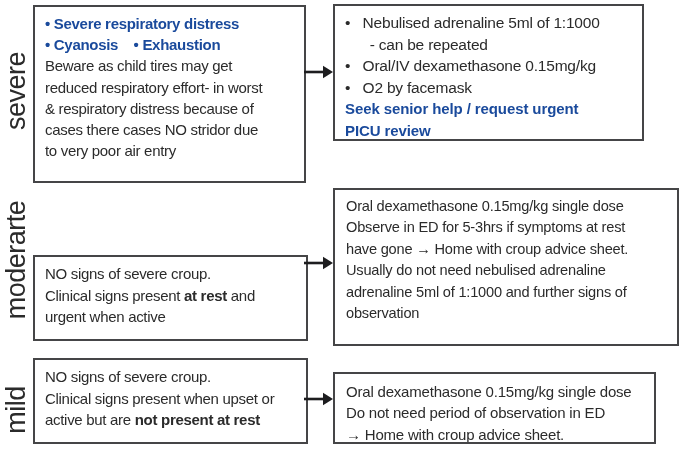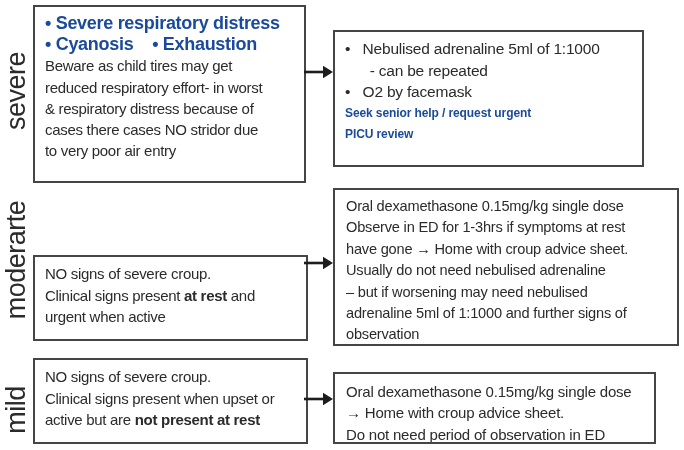--- a/index.html
+++ b/index.html
@@ -23,7 +23,7 @@
   #severe-signs  { left:33px;  top:5px;   width:273px; height:178px; padding:6px 4px 0 10px;
                    font-size:15px; letter-spacing:-0.3px; }
   #severe-signs .line { line-height:21.2px; }
-  #severe-signs .line.hd { font-size:18px; }
+  #severe-signs .line.hd { font-size:15px; }
   #severe-treatment { left:333px; top:4px; width:311px; height:137px; padding:6px 4px 0 10px;
                    font-size:15.5px; letter-spacing:-0.2px;margin-top:26px; }
   #severe-treatment .line { line-height:21.5px; }

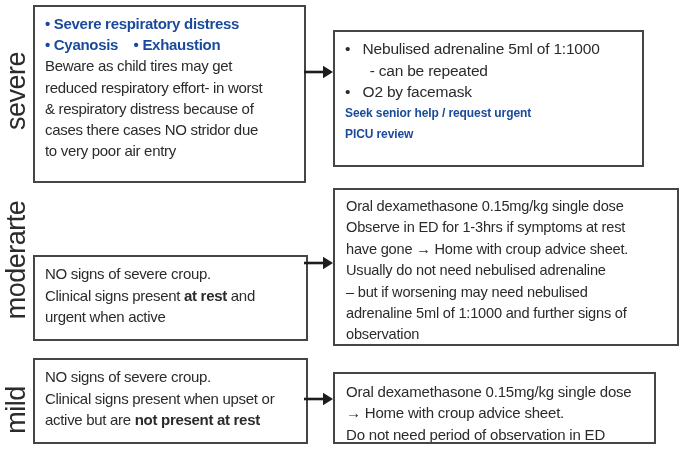--- a/index.html
+++ b/index.html
@@ -25,7 +25,7 @@
   #severe-signs .line { line-height:21.2px; }
   #severe-signs .line.hd { font-size:15px; }
   #severe-treatment { left:333px; top:4px; width:311px; height:137px; padding:6px 4px 0 10px;
-                   font-size:15.5px; letter-spacing:-0.2px;margin-top:26px; }
+                   font-size:15.5px; letter-spacing:-0.2px; }
   #severe-treatment .line { line-height:21.5px; }
   #severe-treatment .line.hd { font-size:12px; letter-spacing:-0.1px; }
 

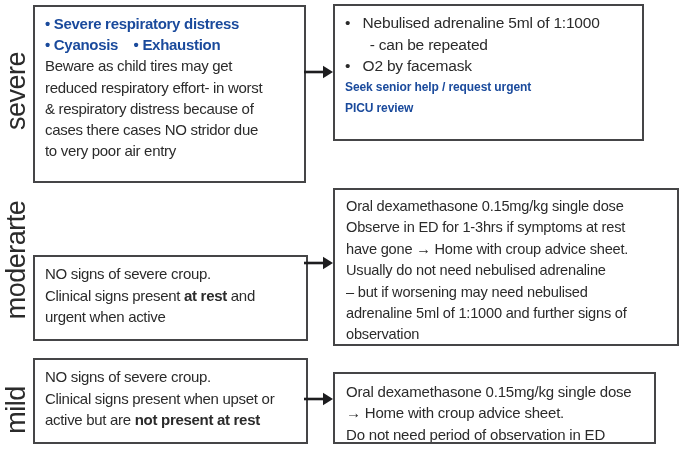--- a/index.html
+++ b/index.html
@@ -85,6 +85,7 @@
   <div class="box" id="severe-treatment">
       <div class="line"><span>•   Nebulised adrenaline 5ml of 1:1000</span></div>
       <div class="line"><span>      - can be repeated</span></div>
+      <div class="line"><span>•   Oral/IV dexamethasone 0.15mg/kg</span></div>
       <div class="line"><span>•   O2 by facemask</span></div>
       <div class="line hd"><span class="seg-b">Seek senior help / request urgent</span></div>
       <div class="line hd"><span class="seg-b">PICU review</span></div>

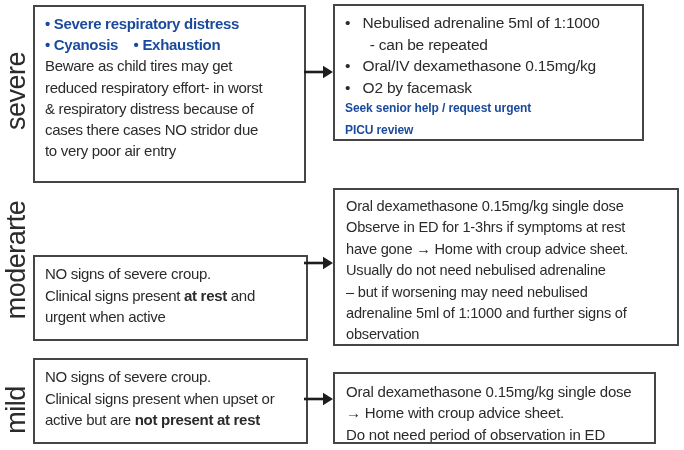--- a/index.html
+++ b/index.html
@@ -27,7 +27,7 @@
   #severe-treatment { left:333px; top:4px; width:311px; height:137px; padding:6px 4px 0 10px;
                    font-size:15.5px; letter-spacing:-0.2px; }
   #severe-treatment .line { line-height:21.5px; }
-  #severe-treatment .line.hd { font-size:12px; letter-spacing:-0.1px; }
+  #severe-treatment .line.hd { font-size:15px; letter-spacing:-0.1px; }
 
   
   #moderate-signs { left:33px; top:255px; width:275px; height:86px; padding:6px 4px 0 10px;

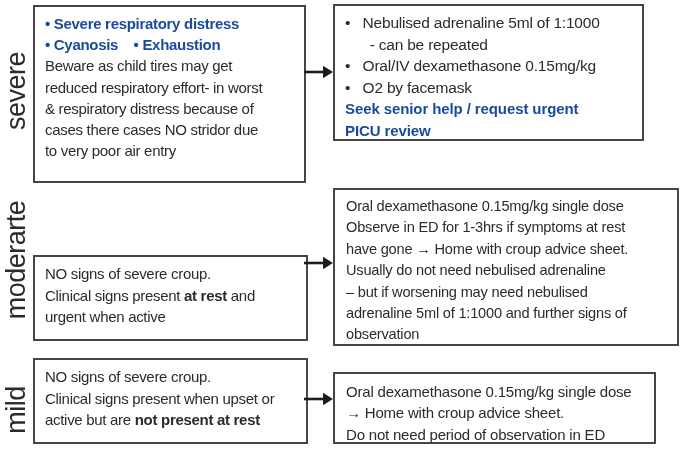--- a/index.html
+++ b/index.html
@@ -105,7 +105,7 @@
   </div>
   <div class="box" id="moderate-treatment">
       <div class="line"><span>Oral dexamethasone 0.15mg/kg single dose</span></div>
-      <div class="line"><span>Observe in ED for 1-3hrs if symptoms at rest</span></div>
+      <div class="line"><span>Observe in ED for 5-3hrs if symptoms at rest</span></div>
       <div class="line"><span>have gone → Home with croup advice sheet.</span></div>
       <div class="line"><span>Usually do not need nebulised adrenaline</span></div>
       <div class="line"><span>– but if worsening may need nebulised</span></div>

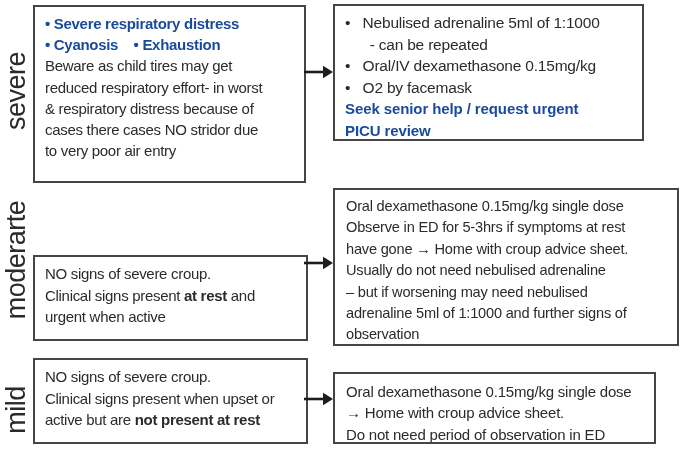--- a/index.html
+++ b/index.html
@@ -108,7 +108,6 @@
       <div class="line"><span>Observe in ED for 5-3hrs if symptoms at rest</span></div>
       <div class="line"><span>have gone → Home with croup advice sheet.</span></div>
       <div class="line"><span>Usually do not need nebulised adrenaline</span></div>
-      <div class="line"><span>– but if worsening may need nebulised</span></div>
       <div class="line"><span>adrenaline 5ml of 1:1000 and further signs of</span></div>
       <div class="line"><span>observation</span></div>
     </div>

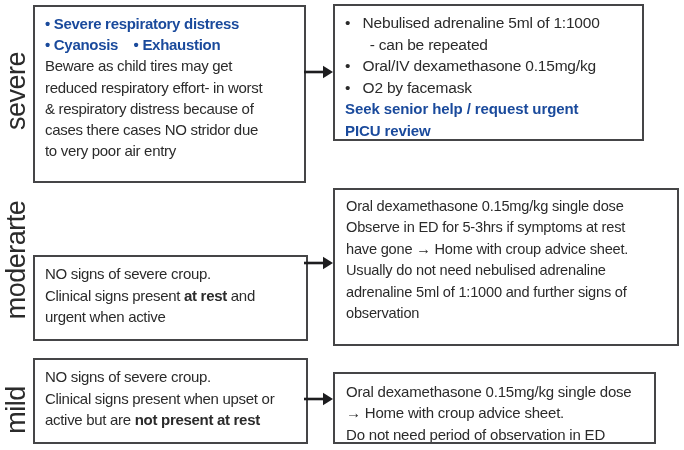--- a/index.html
+++ b/index.html
@@ -126,8 +126,8 @@
   </div>
   <div class="box" id="mild-treatment">
       <div class="line"><span>Oral dexamethasone 0.15mg/kg single dose</span></div>
+      <div class="line"><span>Do not need period of observation in ED</span></div>
       <div class="line"><span>→ Home with croup advice sheet.</span></div>
-      <div class="line"><span>Do not need period of observation in ED</span></div>
     </div>
 
 </div>

